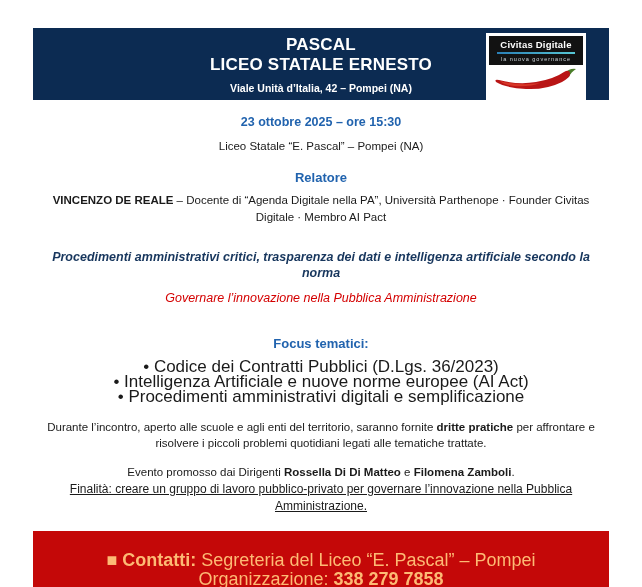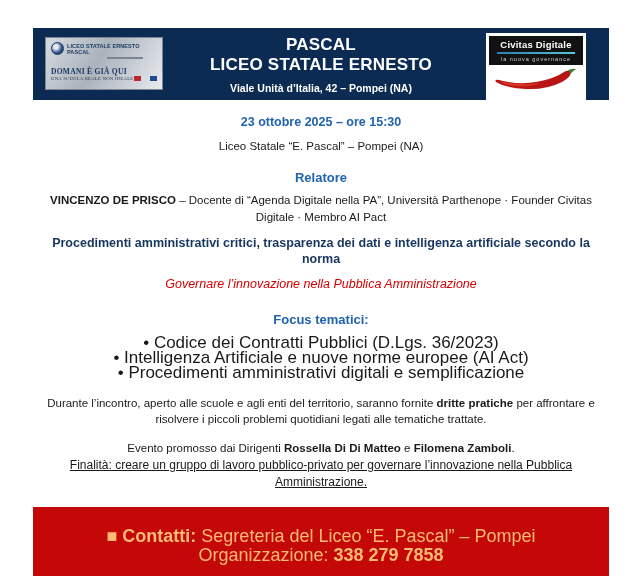--- a/index.html
+++ b/index.html
@@ -118,22 +118,6 @@
 <div class="page">
 
   <div class="banner">
-    <div class="school-logo">
-      <div class="school-logo-toprow">
-        <span class="school-emblem"></span>
-        <span class="school-name">LICEO STATALE ERNESTO PASCAL</span>
-      </div>
-      <div class="school-subline"></div>
-      <div class="school-motto1">DOMANI È GIÀ QUI</div>
-      <div class="school-mottorow">
-        <span class="school-motto2">UNA SCUOLA REALE NON IDEALE</span>
-        <span class="school-badges">
-          <i class="badge-a"></i>
-            <i class="badge-b"></i>
-            <i class="badge-c"></i>
-        </span>
-      </div>
-    </div>
 
     <div class="banner-title">
       <div>PASCAL</div>

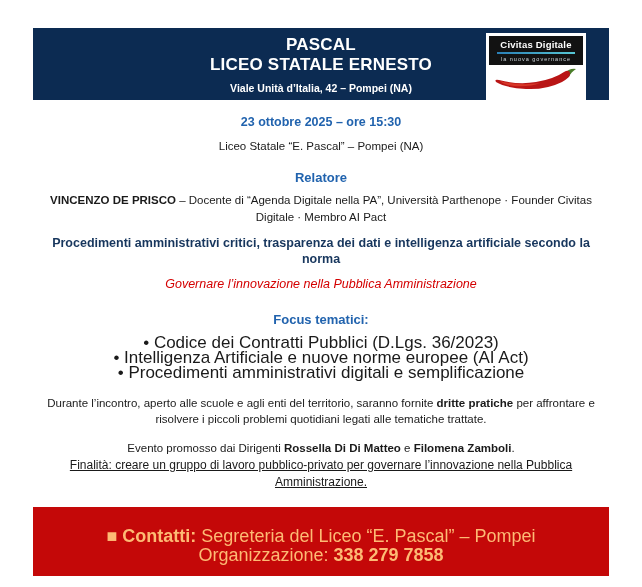--- a/index.html
+++ b/index.html
@@ -143,7 +143,7 @@
   <div class="venue-line">Liceo Statale “E. Pascal” – Pompei (NA)</div>
 
   <div class="section-heading relatore-heading">Relatore</div>
-  <div class="speaker-line"><span class="speaker-name">VINCENZO DE PRISCO</span><span> – Docente di “Agenda Digitale nella PA”, Università Parthenope · Founder Civitas Digitale · Membro AI Pact</span></div>
+  <div class="speaker-line"><span class="speaker-name">VINCENZO DE REALE</span><span> – Docente di “Agenda Digitale nella PA”, Università Parthenope · Founder Civitas Digitale · Membro AI Pact</span></div>
 
   <div class="main-title">Procedimenti amministrativi critici, trasparenza dei dati e intelligenza artificiale secondo la norma</div>
   <div class="subtitle-red">Governare l’innovazione nella Pubblica Amministrazione</div>

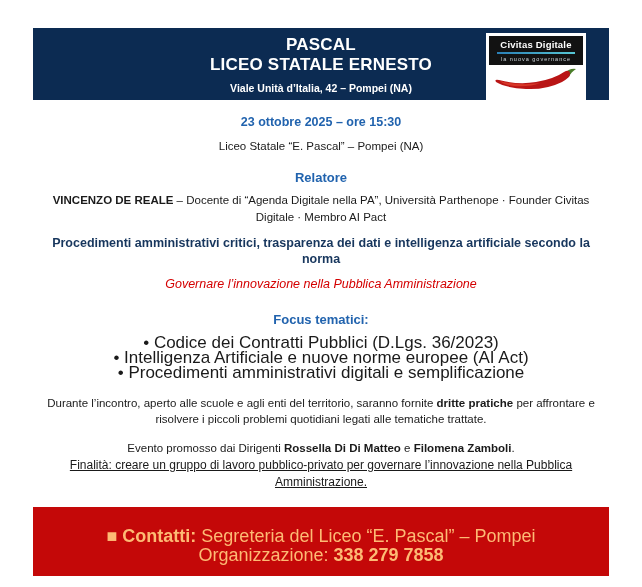--- a/index.html
+++ b/index.html
@@ -91,7 +91,7 @@
   .relatore-heading { margin-top: 18px; }
   .speaker-line { font-size: 11.5px; line-height: 17px; margin-top: 7px; }
   .speaker-name { font-weight: bold; }
-  .main-title { color: #17365d; font-weight: bold; font-size: 12.5px; margin-top: 9px; line-height: 16px; }
+  .main-title { color: #17365d; font-weight: bold; font-size: 12.5px; margin-top: 23px; line-height: 16px; font-style: italic; }
   .subtitle-red { color: #d40000; font-style: italic; font-size: 12.5px; margin-top: 10px; }
   .focus-heading { margin-top: 21px; }
   .focus-list { margin-top: 8px; font-size: 17px; line-height: 15px; }

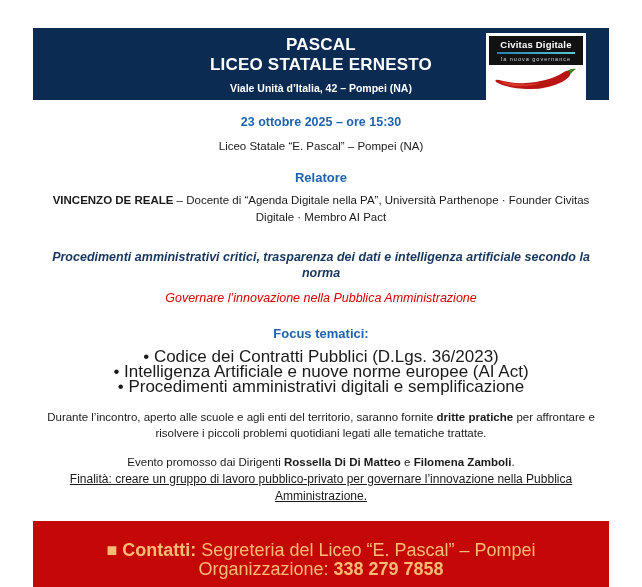--- a/index.html
+++ b/index.html
@@ -93,7 +93,7 @@
   .speaker-name { font-weight: bold; }
   .main-title { color: #17365d; font-weight: bold; font-size: 12.5px; margin-top: 23px; line-height: 16px; font-style: italic; }
   .subtitle-red { color: #d40000; font-style: italic; font-size: 12.5px; margin-top: 10px; }
-  .focus-heading { margin-top: 21px; }
+  .focus-heading { margin-top: 31px; }
   .focus-list { margin-top: 8px; font-size: 17px; line-height: 15px; }
   .description { font-size: 11.5px; line-height: 16px; margin-top: 15px; }
   .bold-inline { font-weight: bold; }

